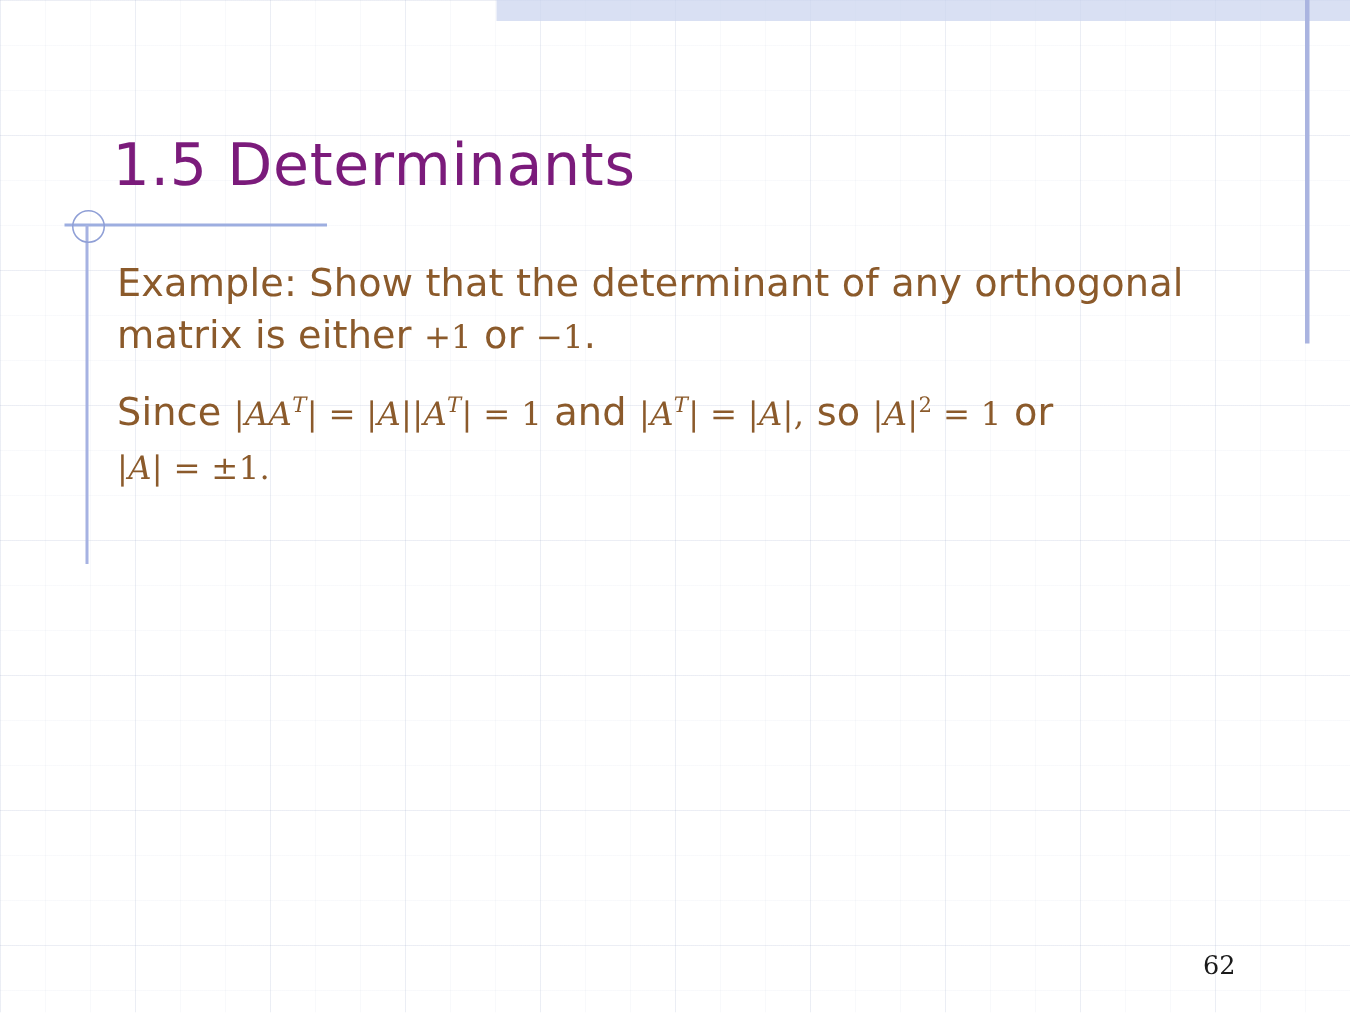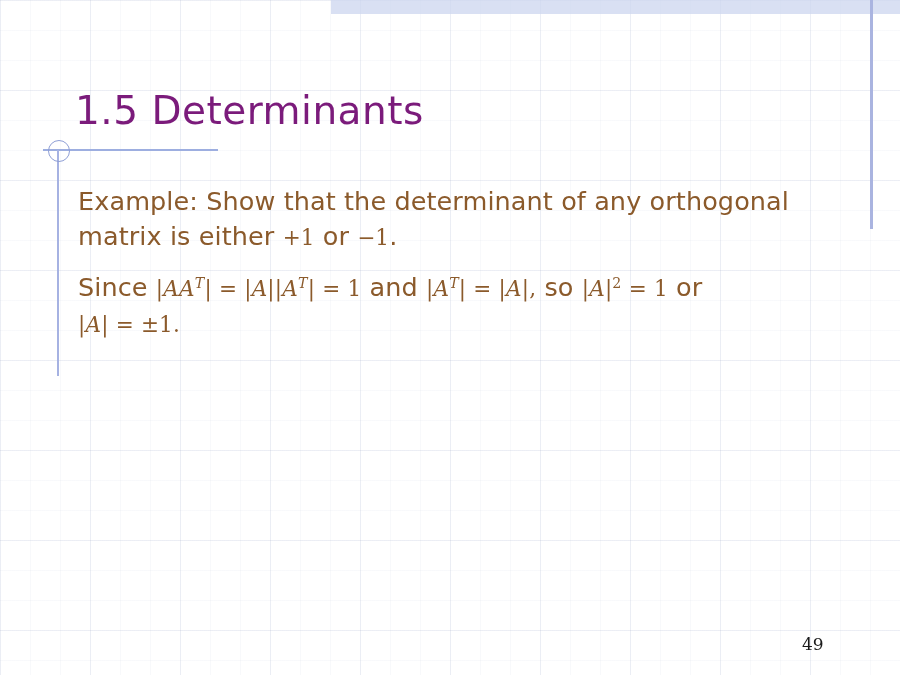--- a/index.html
+++ b/index.html
@@ -105,7 +105,7 @@
     font-size: 25.5px;
     line-height: 35px;
     color: #8B5A2B;
-    margin: 12px 0 9px 0;
+    margin: 0 0 9px 0;
     letter-spacing: 0.1px;
   }
   .para.p-forany { margin-top: 13px; }

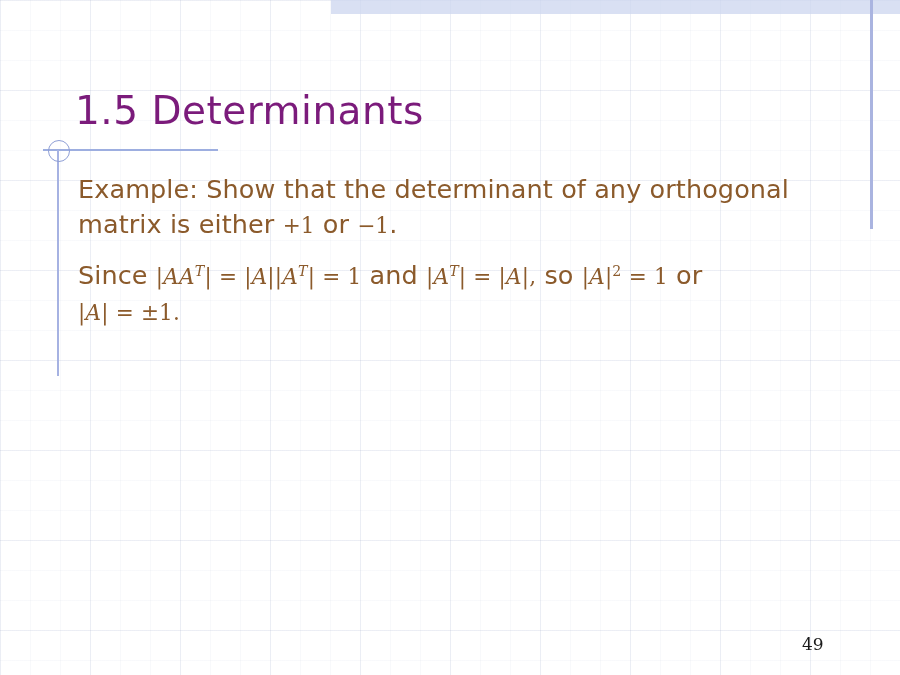--- a/index.html
+++ b/index.html
@@ -164,7 +164,7 @@
 
   </div>
 
-  <div id="page-number">49</div>
+  <div id="page-number">62</div>
 
 </div>
 

